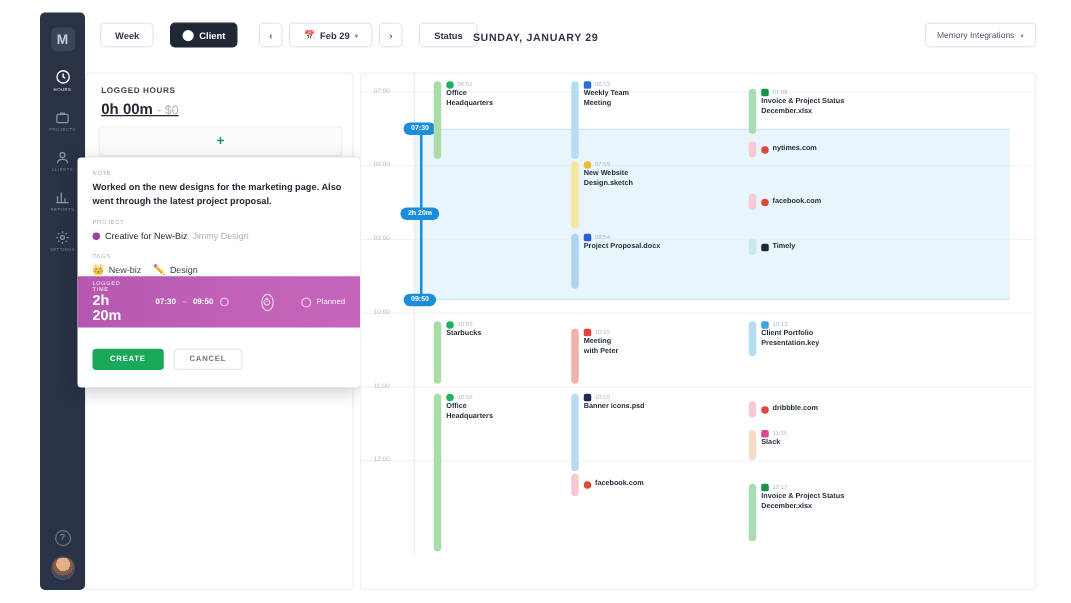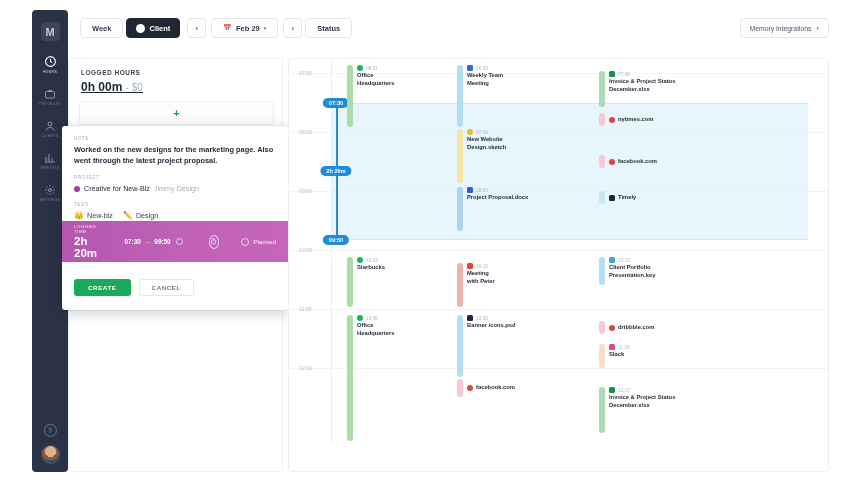--- a/index.html
+++ b/index.html
@@ -41,7 +41,7 @@
   }
 
   
-  .toolbar { position:absolute; left:80px; top:18px; display:flex; align-items:center; gap:3px; }
+  .toolbar { position:absolute; left:80px; top:18px; display:flex; align-items:center; gap:13px; }
   .tb-btn {
     height:20px; padding:0 11px; border:1px solid #e2e6ec; border-radius:4px;
     background:#fff; color:#2f3748; font-size:7.5px; font-weight:bold;

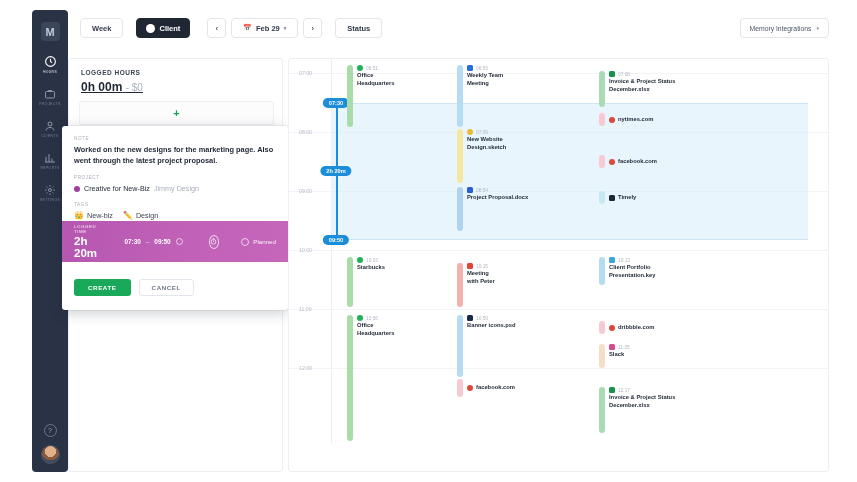--- a/index.html
+++ b/index.html
@@ -250,6 +250,7 @@
     <div class="tb-btn">Status</div>
   </div>
 
+  <div class="page-title">SUNDAY, JANUARY 29</div>
 
   <div class="integrations">
     <span>Memory Integrations</span>

